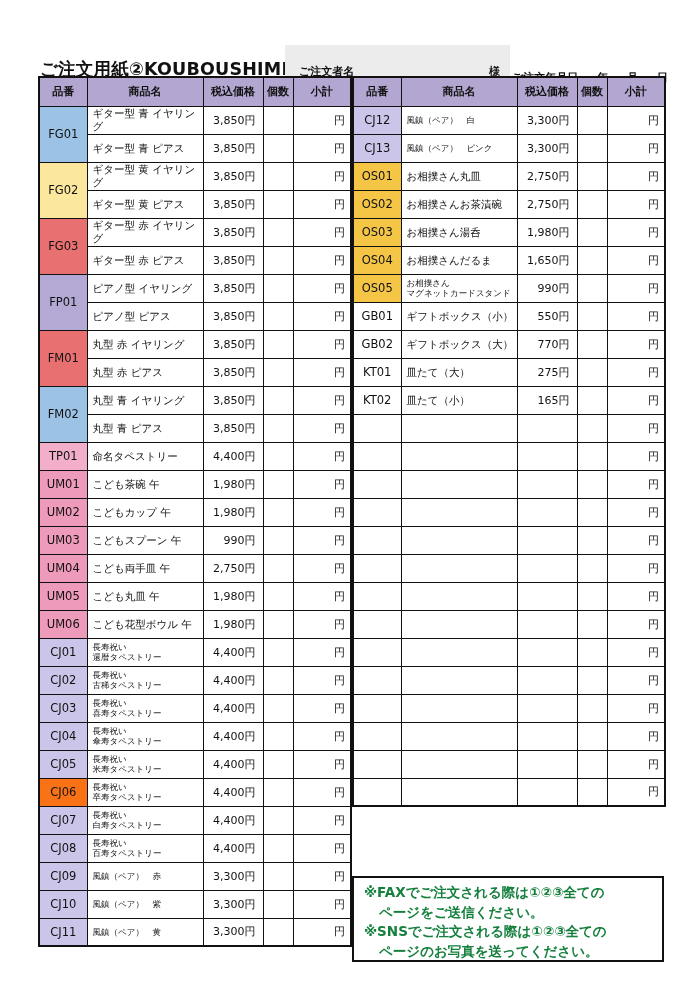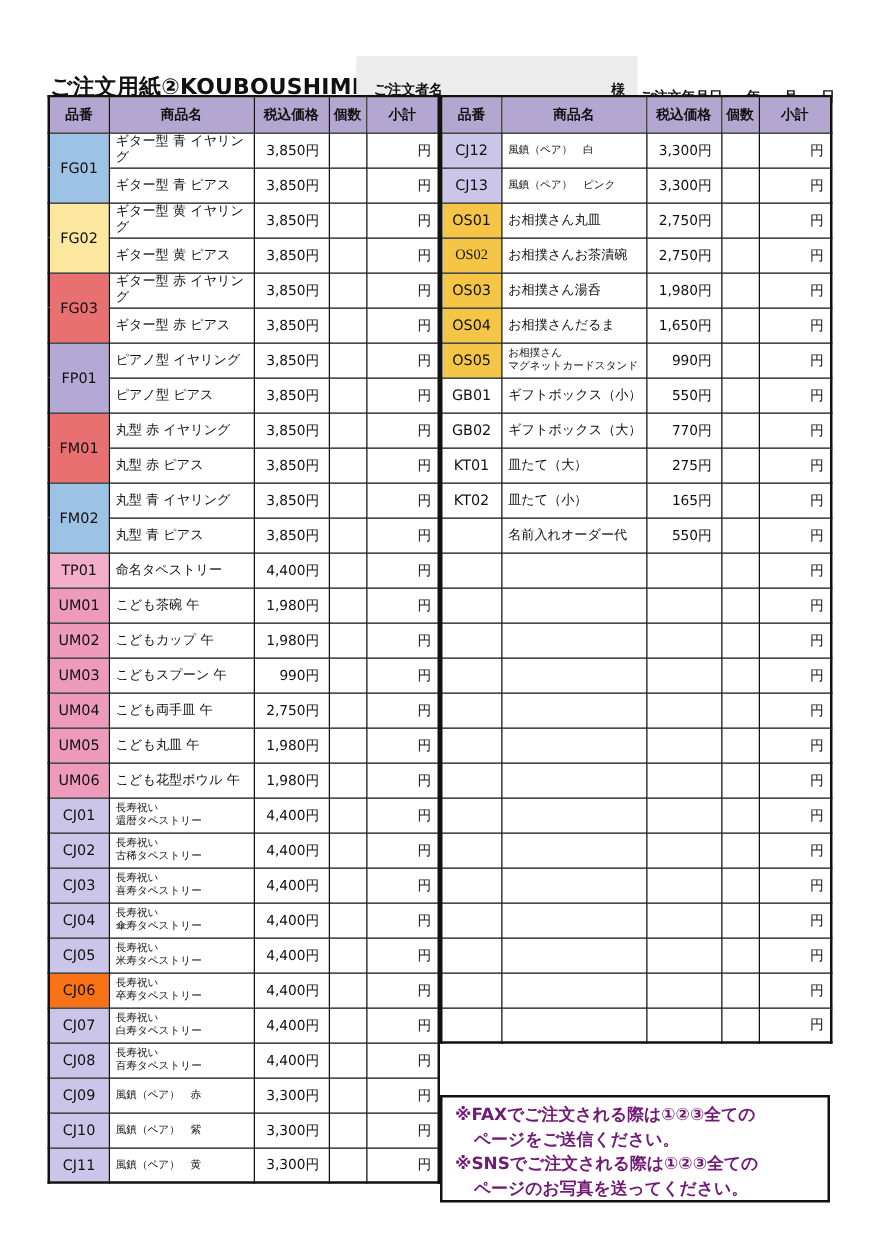--- a/index.html
+++ b/index.html
@@ -337,7 +337,7 @@
           <td class="sub">円</td>
         </tr>
         <tr>
-          <td class="code" style="background: rgb(245, 198, 70); font-family: Liberation Serif, serif;">OS02</td>
+          <td class="code" style="background: rgb(245, 198, 70);">OS02</td>
           <td class="name">お相撲さんお茶漬碗</td>
           <td class="price">2,750円</td>
           <td class="qty"></td>

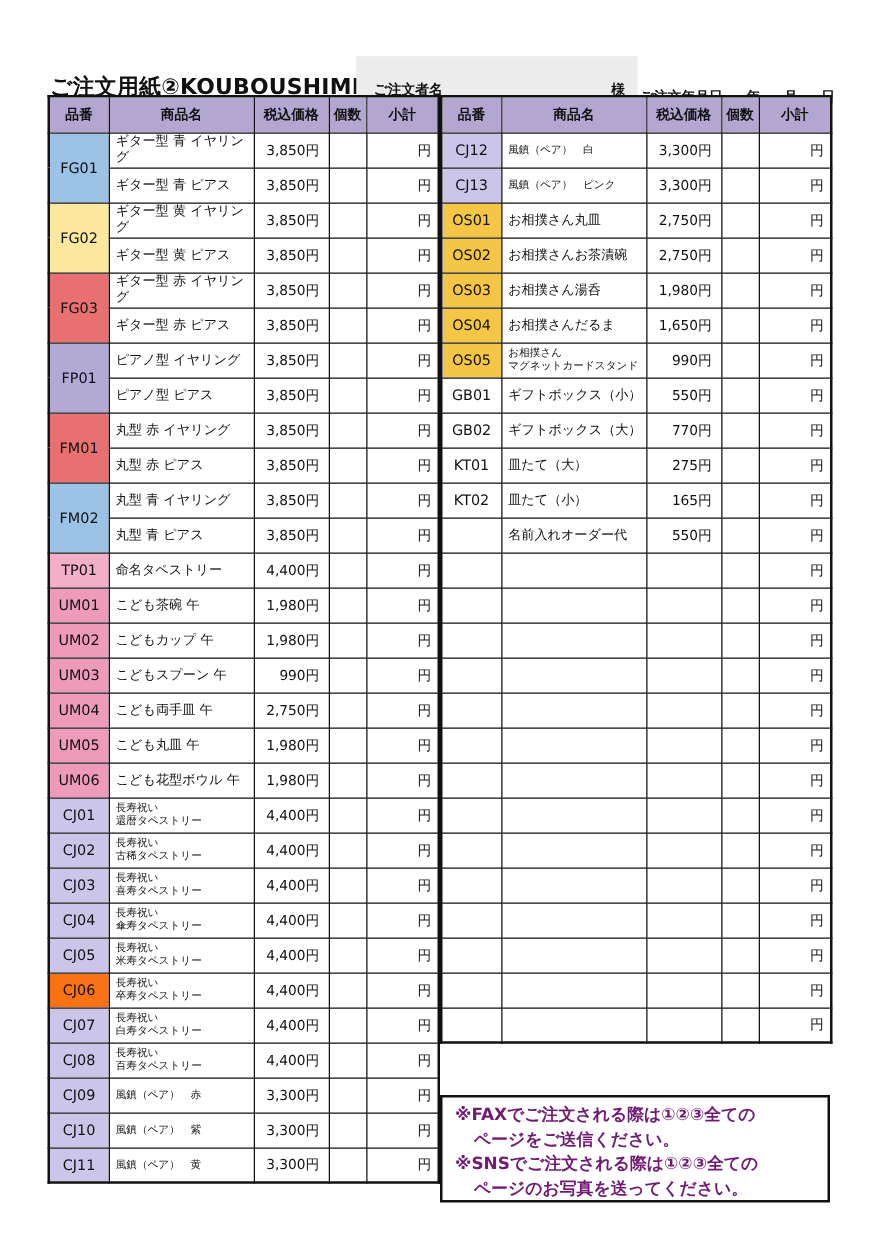--- a/index.html
+++ b/index.html
@@ -394,13 +394,6 @@
           <td class="sub">円</td>
         </tr>
         <tr>
-          <td class="code" style="background: rgb(255, 255, 255);"></td>
-          <td class="name">名前入れオーダー代</td>
-          <td class="price">550円</td>
-          <td class="qty"></td>
-          <td class="sub">円</td>
-        </tr>
-        <tr>
           <td class="code"></td>
           <td class="name"></td>
           <td class="price"></td>

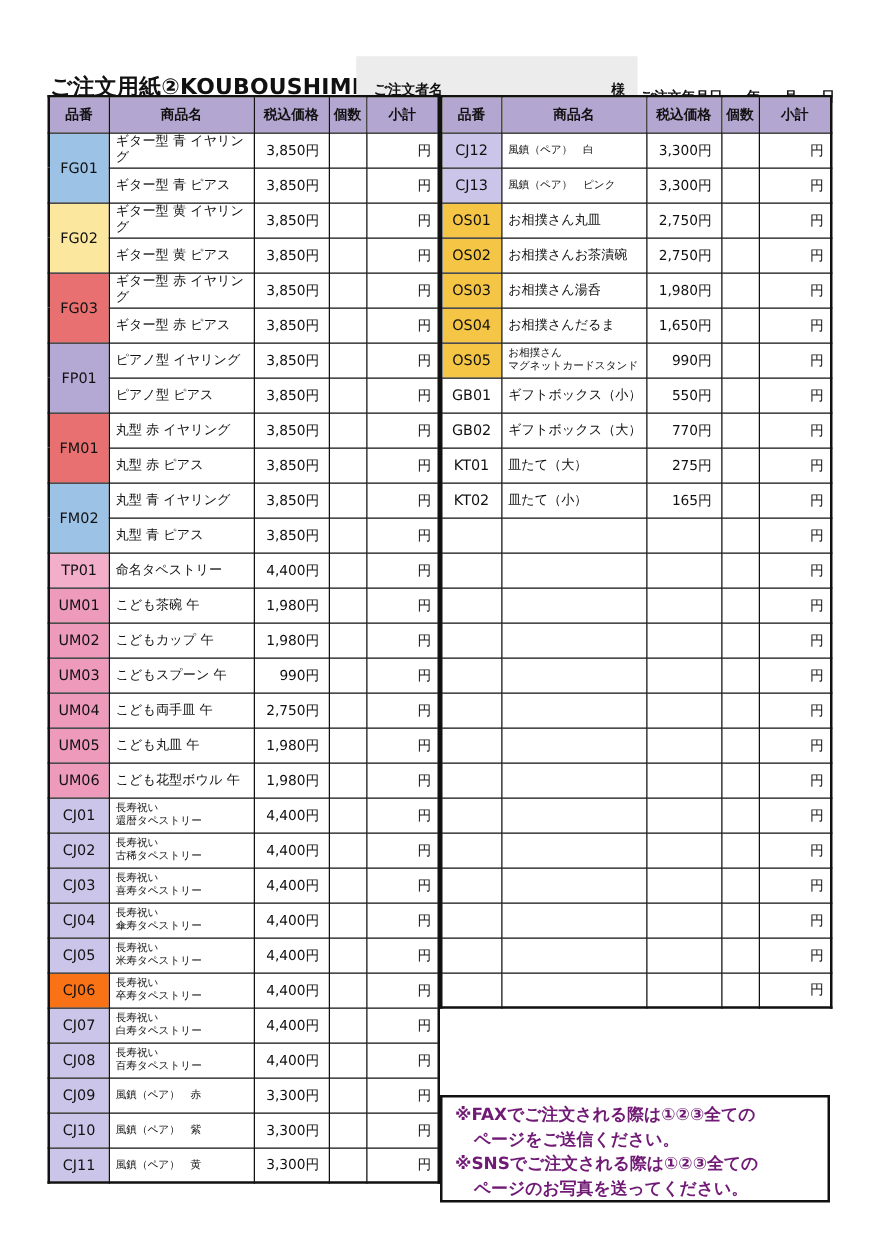--- a/index.html
+++ b/index.html
@@ -41,7 +41,7 @@
   .note-box{
     position:absolute;left:352px;top:876px;width:312px;height:86px;
     border:2.5px solid #111;box-sizing:border-box;padding:5px 6px 0 10px;
-    font-size:13.5px;font-weight:bold;line-height:19.5px;color:#701a75;
+    font-size:13.5px;font-weight:bold;line-height:19.5px;color:#15803d;
     white-space:nowrap;
   }
   .note-line.indent{padding-left:15px;}

